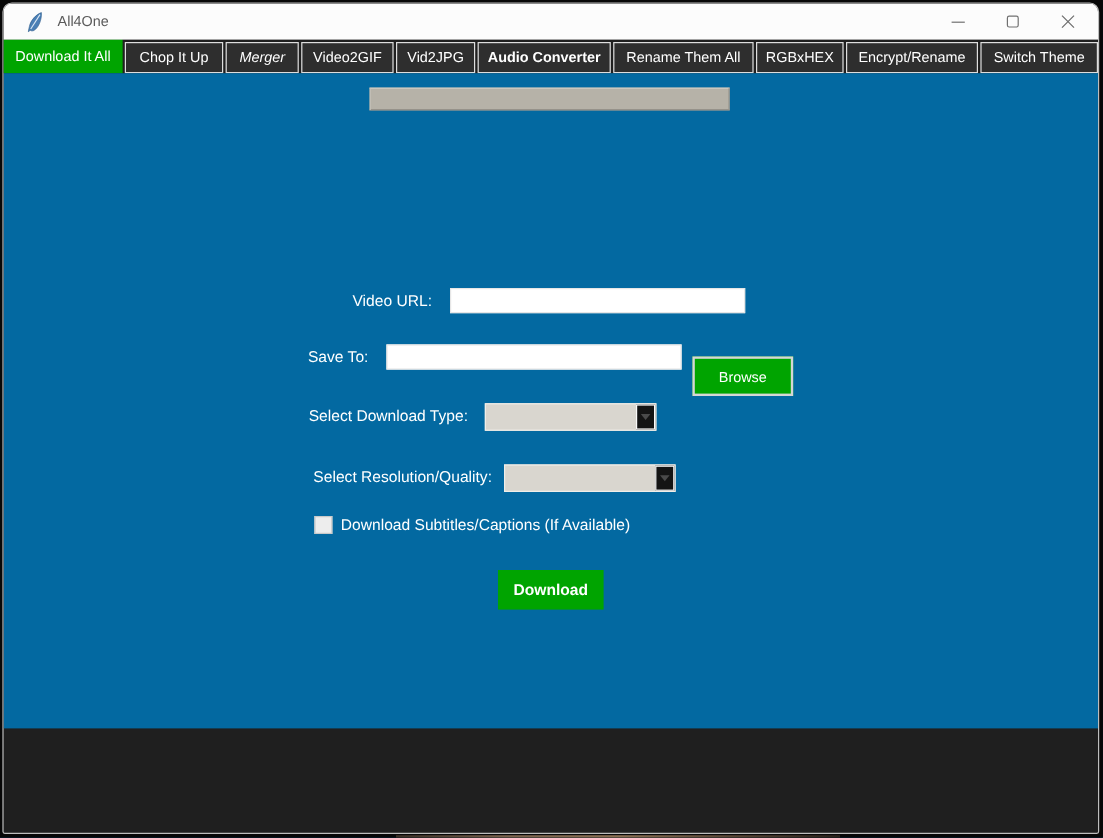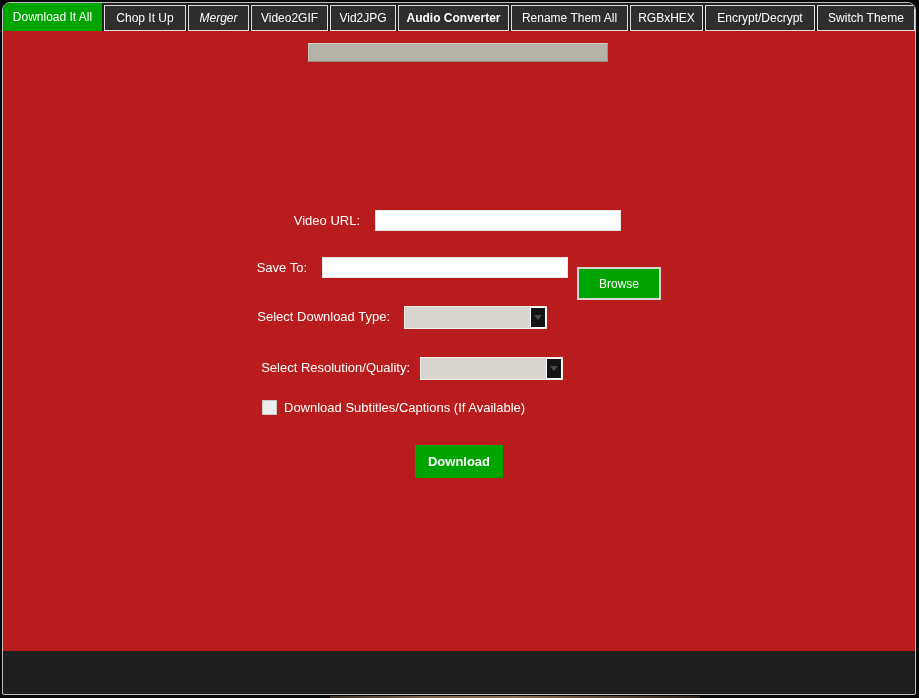--- a/index.html
+++ b/index.html
@@ -82,6 +82,26 @@
 
 <div class="window">
 
+  <div class="titlebar">
+    <svg class="app-icon" viewBox="0 0 13 17">
+      <path d="M11.5 0.5 C7 2 2.5 7 1.5 12 L0.5 16.5 L2.2 15.3 C3 15.8 4.2 15.9 5.2 15.4 C9.2 13.4 12 6 11.5 0.5 Z" fill="#4a7fb5" stroke="#2b5a8a" stroke-width="0.5"></path>
+      <path d="M10.3 2.2 L2.6 14.2" stroke="#dce9f5" stroke-width="0.9" fill="none"></path>
+    </svg>
+    <span class="title-text">All4One</span>
+    <div class="win-controls">
+      <div class="win-btn">
+        <span class="glyph-min"></span>
+      </div>
+      <div class="win-btn">
+        <span class="glyph-max"></span>
+      </div>
+      <div class="win-btn">
+        <svg width="12" height="12" viewBox="0 0 12 12">
+          <path d="M1 1 L11 11 M11 1 L1 11" stroke="#707070" stroke-width="1.1" fill="none"></path>
+        </svg>
+      </div>
+    </div>
+  </div>
 
   <div class="tabbar">
     <div class="tab selected">Download It All</div>

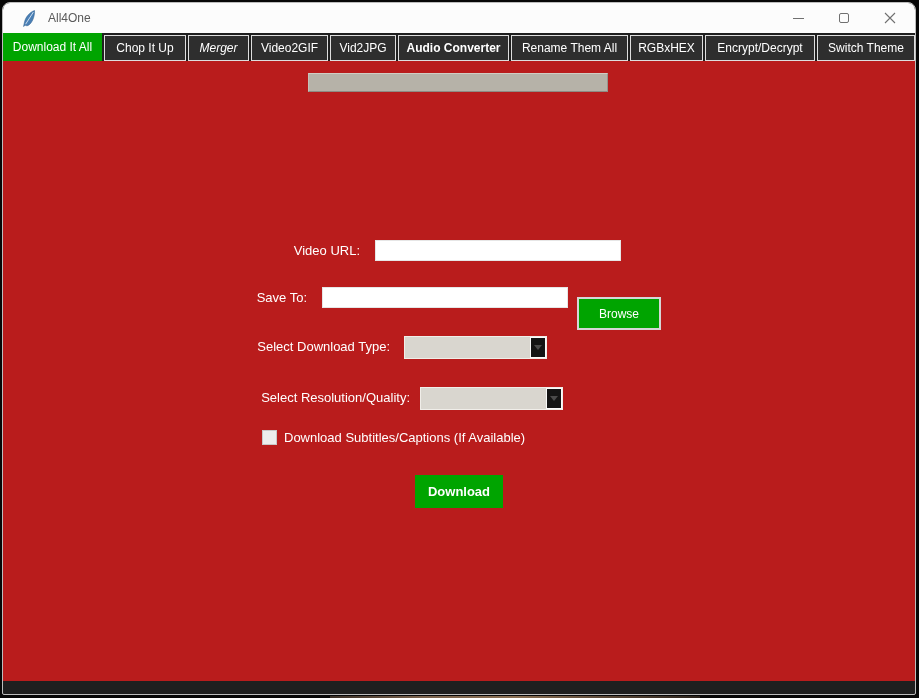--- a/index.html
+++ b/index.html
@@ -112,7 +112,7 @@
     <div class="tab">Audio Converter</div>
     <div class="tab">Rename Them All</div>
     <div class="tab">RGBxHEX</div>
-    <div class="tab">Encrypt/Decrypt</div>
+    <div class="tab">Encrypt/Rename</div>
     <div class="tab">Switch Theme</div>
   </div>
 

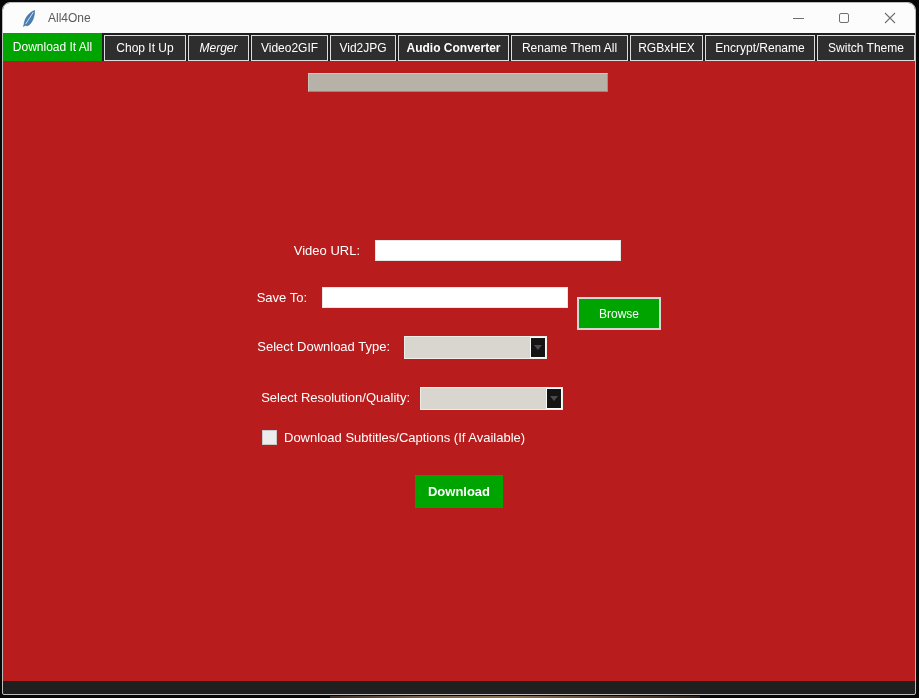--- a/index.html
+++ b/index.html
@@ -41,7 +41,7 @@
   .tab:nth-child(10){ flex:1; margin-right:0;text-align:right; }
 
   
-  .content { position:relative; height:620px; background:#b91c1c; }
+  .content { position:relative; height:546px; background:#0369a1; }
 
   .progressbar { position:absolute; left:305px; top:12px; width:300px; height:19px;
                  background:#b6b2a8;

